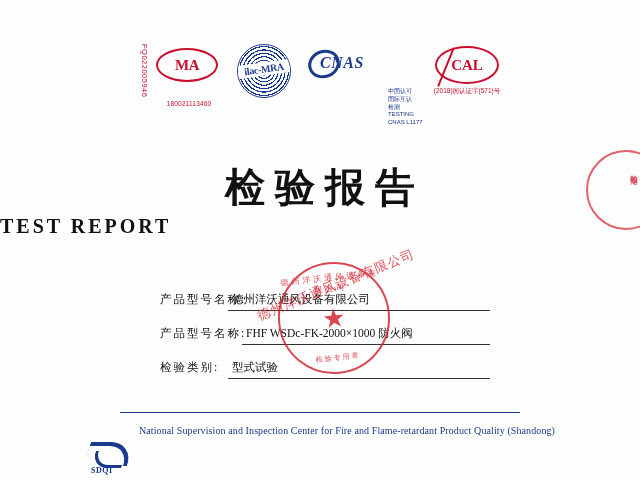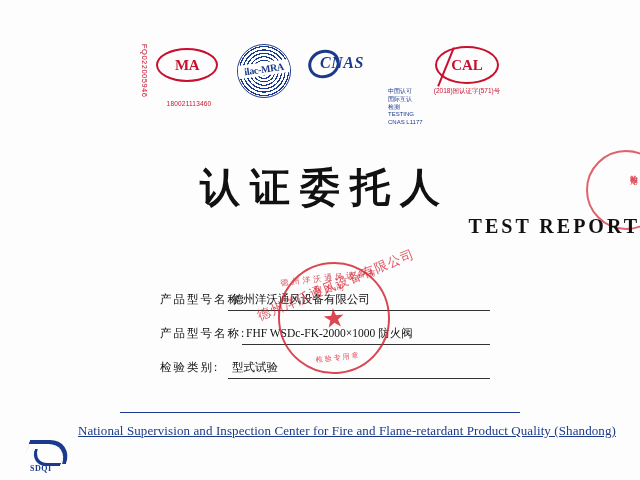--- a/index.html
+++ b/index.html
@@ -496,7 +496,7 @@
   <div class="edge-seal"></div>
   <div class="edge-seal-text">检验专用</div>
 
-  <div class="title-cn">认证委托人</div>
+  <div class="title-cn">检验报告</div>
   <div class="title-en">TEST REPORT</div>
 
   <div class="fields">

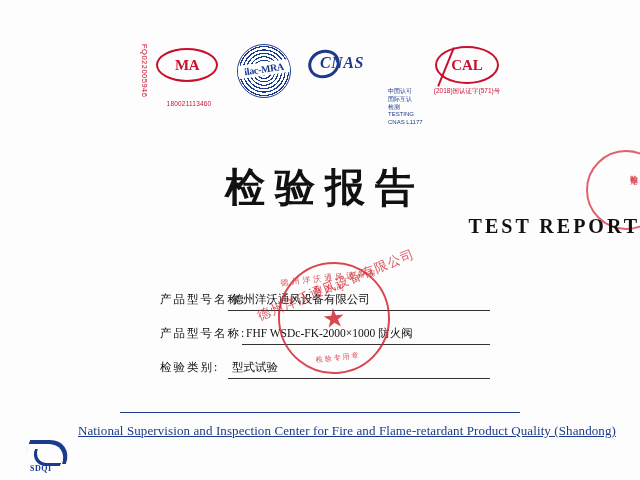--- a/index.html
+++ b/index.html
@@ -241,7 +241,7 @@
     top: 215px;
     left: 0;
     width: 640px;
-    text-align: right;
+    text-align: left;
     font-size: 20px;
     font-weight: bold;
     letter-spacing: 3px;

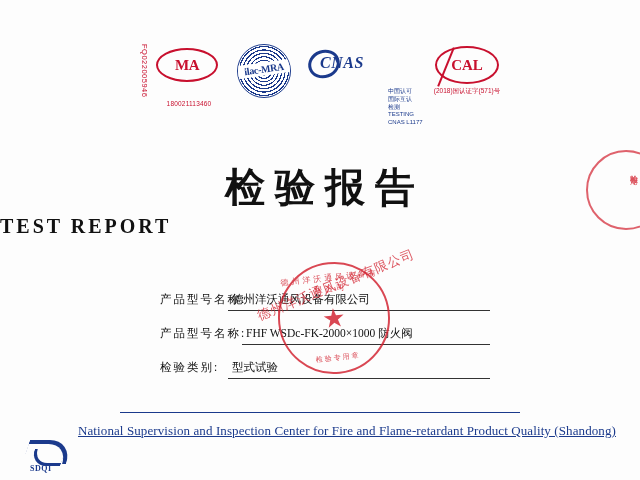--- a/index.html
+++ b/index.html
@@ -437,13 +437,12 @@
     white-space: nowrap;
   }
   .footer-en {
-    font-size: 13px;
+    font-size: 10px;
     color: #1b3a8c;
     margin-top: 3px;
     letter-spacing: 0.1px;
     font-family: "Liberation Serif", serif;
     white-space: nowrap;
-    text-decoration: underline;
   }
 </style>
 </head>

